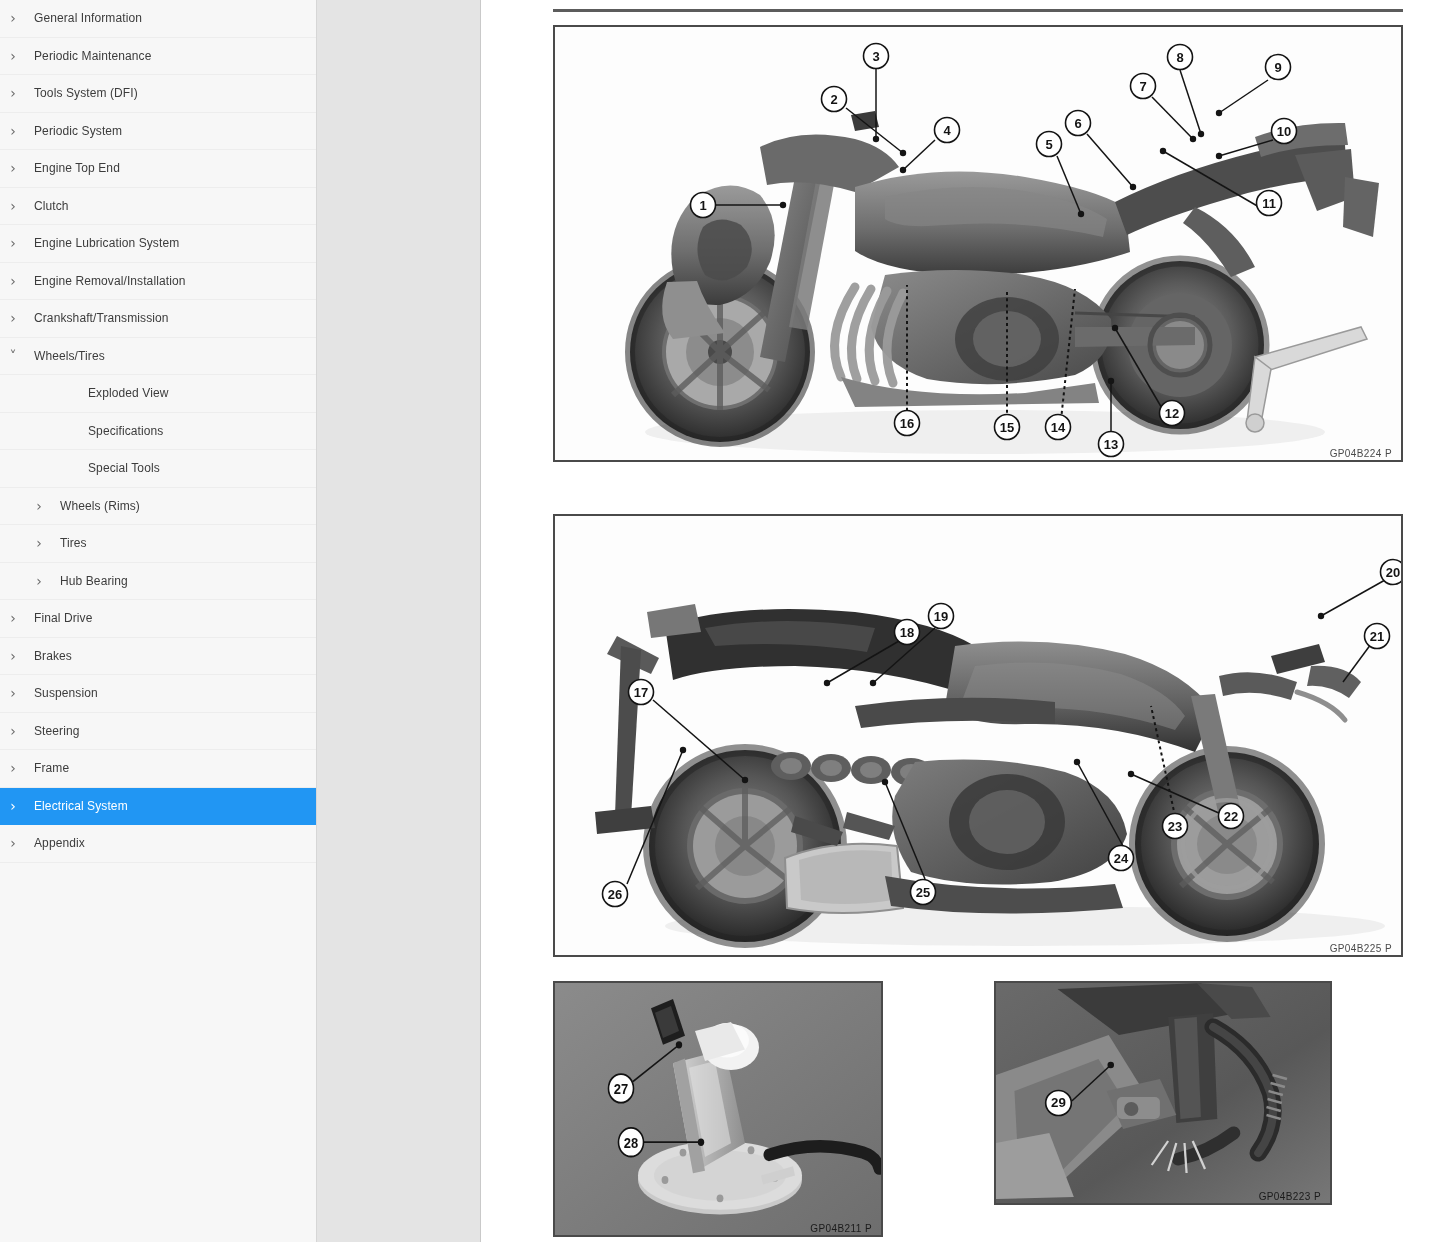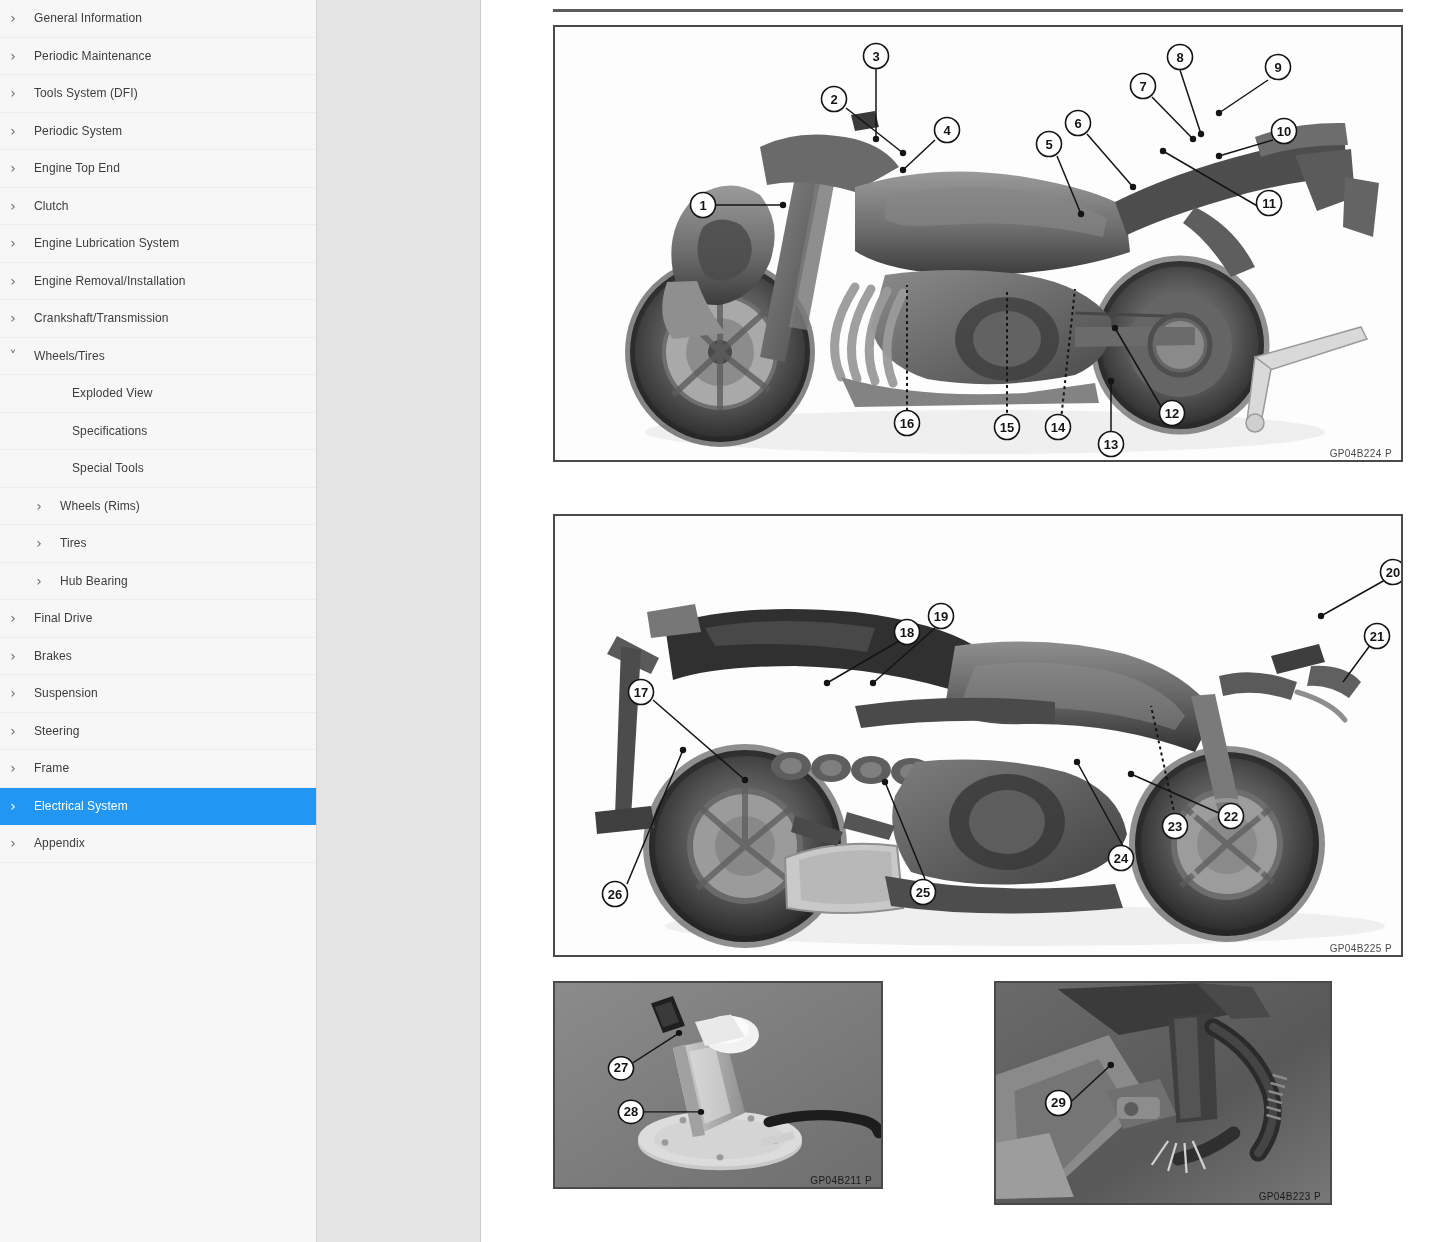--- a/index.html
+++ b/index.html
@@ -58,7 +58,7 @@
   
   .lvl0 { padding-left: 6px; }
   .lvl0 .nav-label { margin-left: 14px; }
-  .lvl1-leaf { padding-left: 6px; }
+  .lvl1-leaf { padding-left: 22px; }
   .lvl1-leaf .nav-label { margin-left: 52px; }
   .lvl1 { padding-left: 32px; }
   .lvl1 .nav-label { margin-left: 14px; }

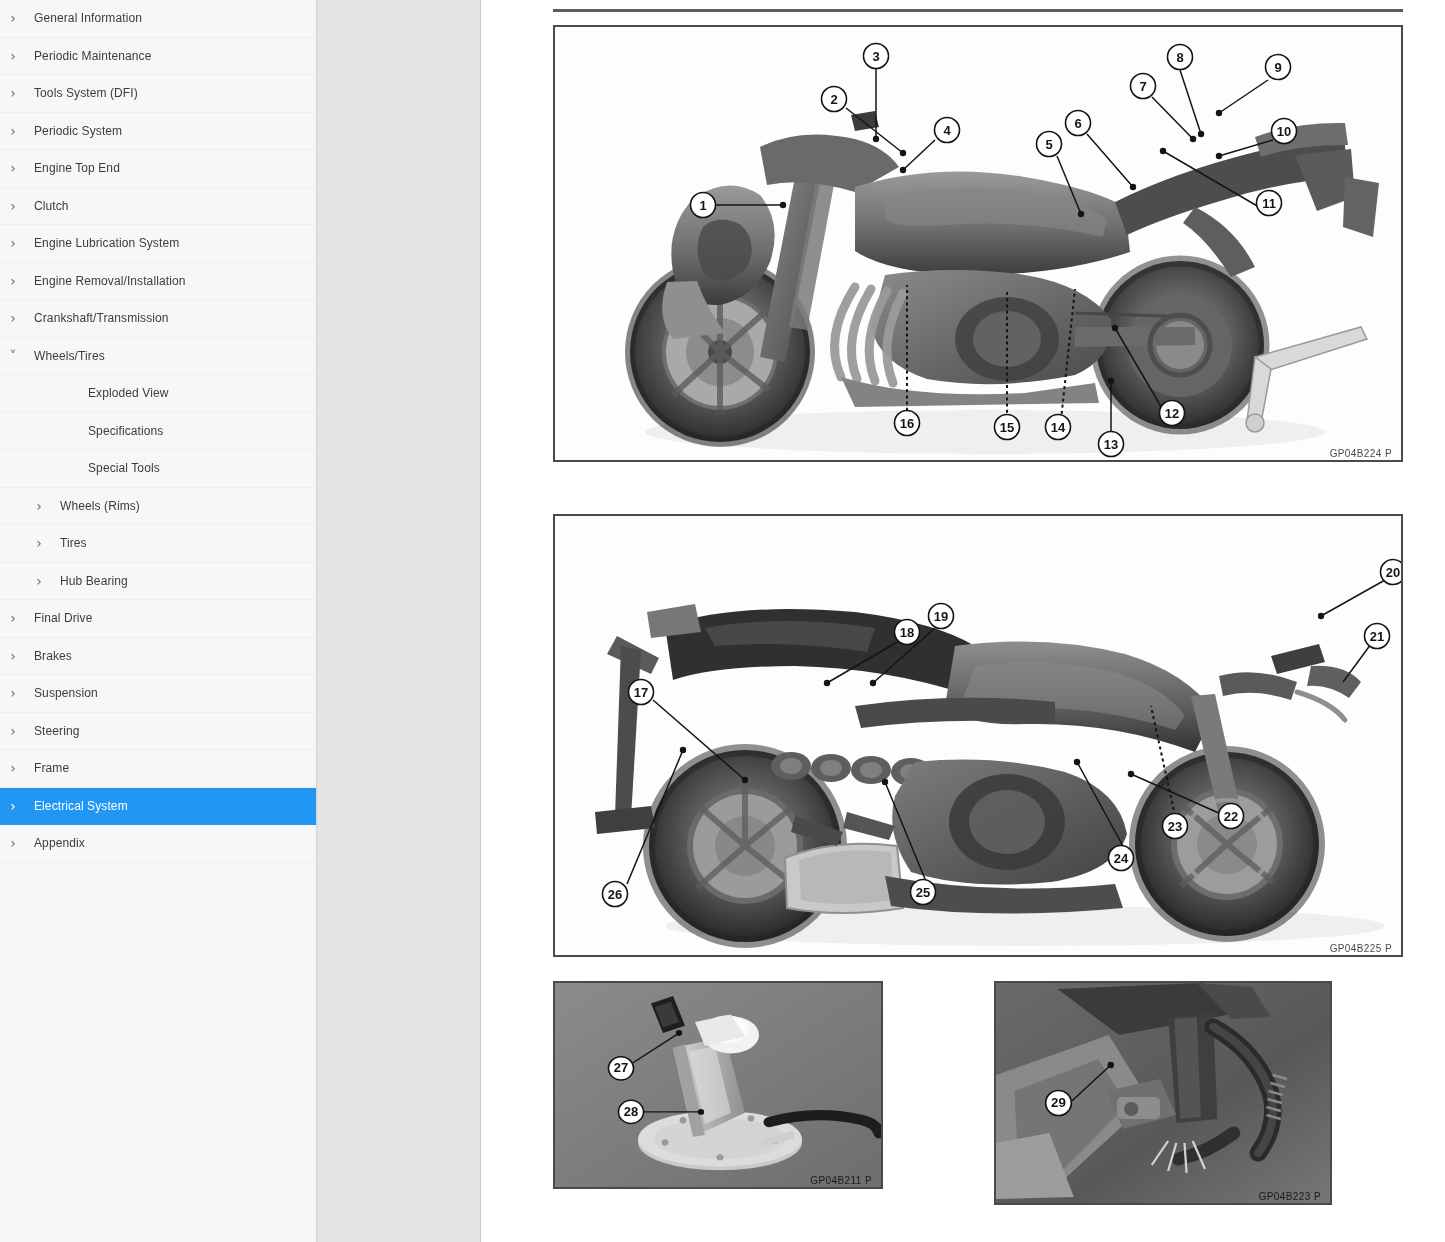--- a/index.html
+++ b/index.html
@@ -118,7 +118,7 @@
     gap: 111px;
     margin-top: 24px;
   }
-  #fig3 { width: 330px; height: 208px; background: #7dd3fc; }
+  #fig3 { width: 330px; height: 256px; background: #7dd3fc; }
   #fig4 { width: 338px; height: 224px; background: #6f6f6f; }
 
   

